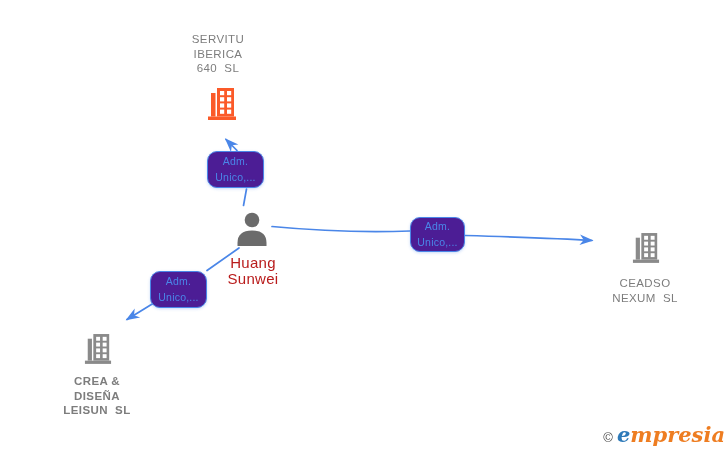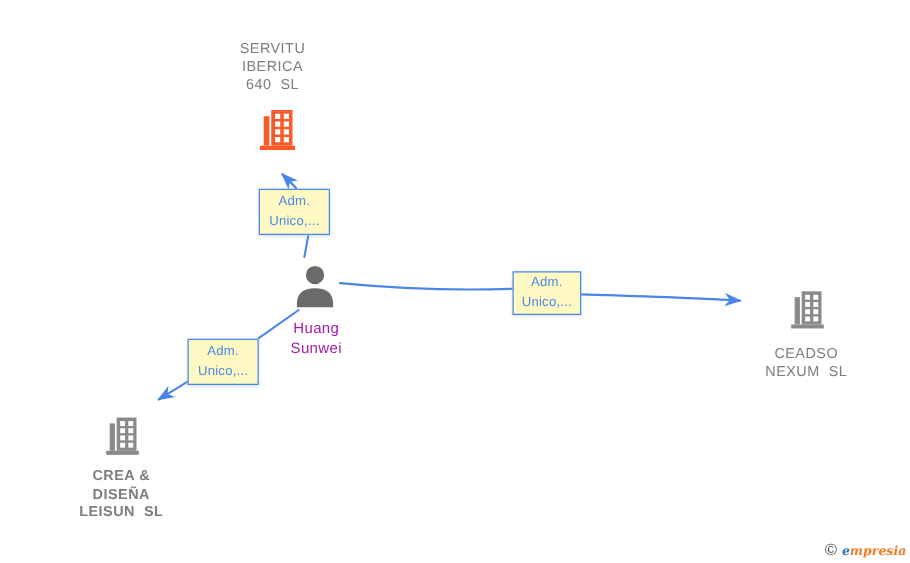--- a/index.html
+++ b/index.html
@@ -24,8 +24,8 @@
   .edge-label{
     position:absolute;z-index:3;
     display:flex;align-items:center;justify-content:center;
-    border:1.6px solid #4a86e8;border-radius:0;
-    background:#fef9c3;color:#4a86e8;
+    border:1.6px solid #4a86e8;border-radius:10px;
+    background:#4c1d95;color:#4a86e8;
     font-size:10.5px;line-height:15.5px;letter-spacing:.2px;
     text-align:center;white-space:pre-wrap;
     box-shadow:0 1px 3px rgba(74,134,232,.3);

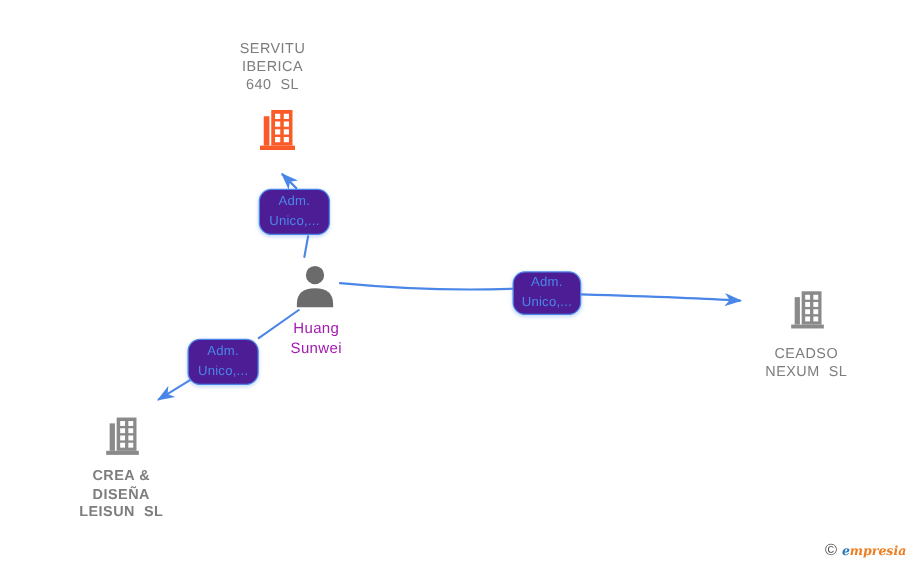--- a/index.html
+++ b/index.html
@@ -16,7 +16,7 @@
     color:#7d7d7d;font-size:11.5px;line-height:14.5px;letter-spacing:.4px;
     text-align:center;white-space:pre-wrap;
   }
-  .person-label{font-size:12px;line-height:15.5px;letter-spacing:.3px;color:#a21caf;}
+  .person-label{font-size:15px;line-height:15.5px;letter-spacing:.3px;color:#b91c1c;}
   .icon{position:absolute;display:block;}
   .icon.orange{color:#fb5a29;}
   .icon.gray{color:#8a8a8a;}

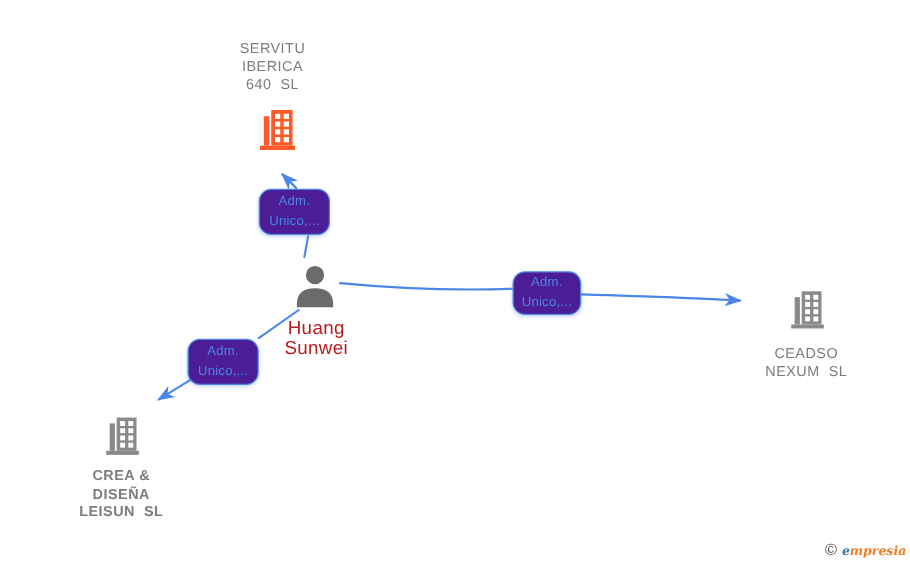--- a/index.html
+++ b/index.html
@@ -39,7 +39,7 @@
     display:flex;align-items:baseline;gap:4px;
   }
   .watermark .copy{color:#4d4d4d;font-size:13px;}
-  .watermark .brand{font-family:"DejaVu Serif",serif;font-style:italic;font-size:10px;font-weight:700;}
+  .watermark .brand{font-family:"DejaVu Serif",serif;font-style:italic;font-size:21px;font-weight:700;}
   .watermark .brand .e{color:#2e7ab9;}
   .watermark .brand .rest{color:#ee7d21;}
 </style>

